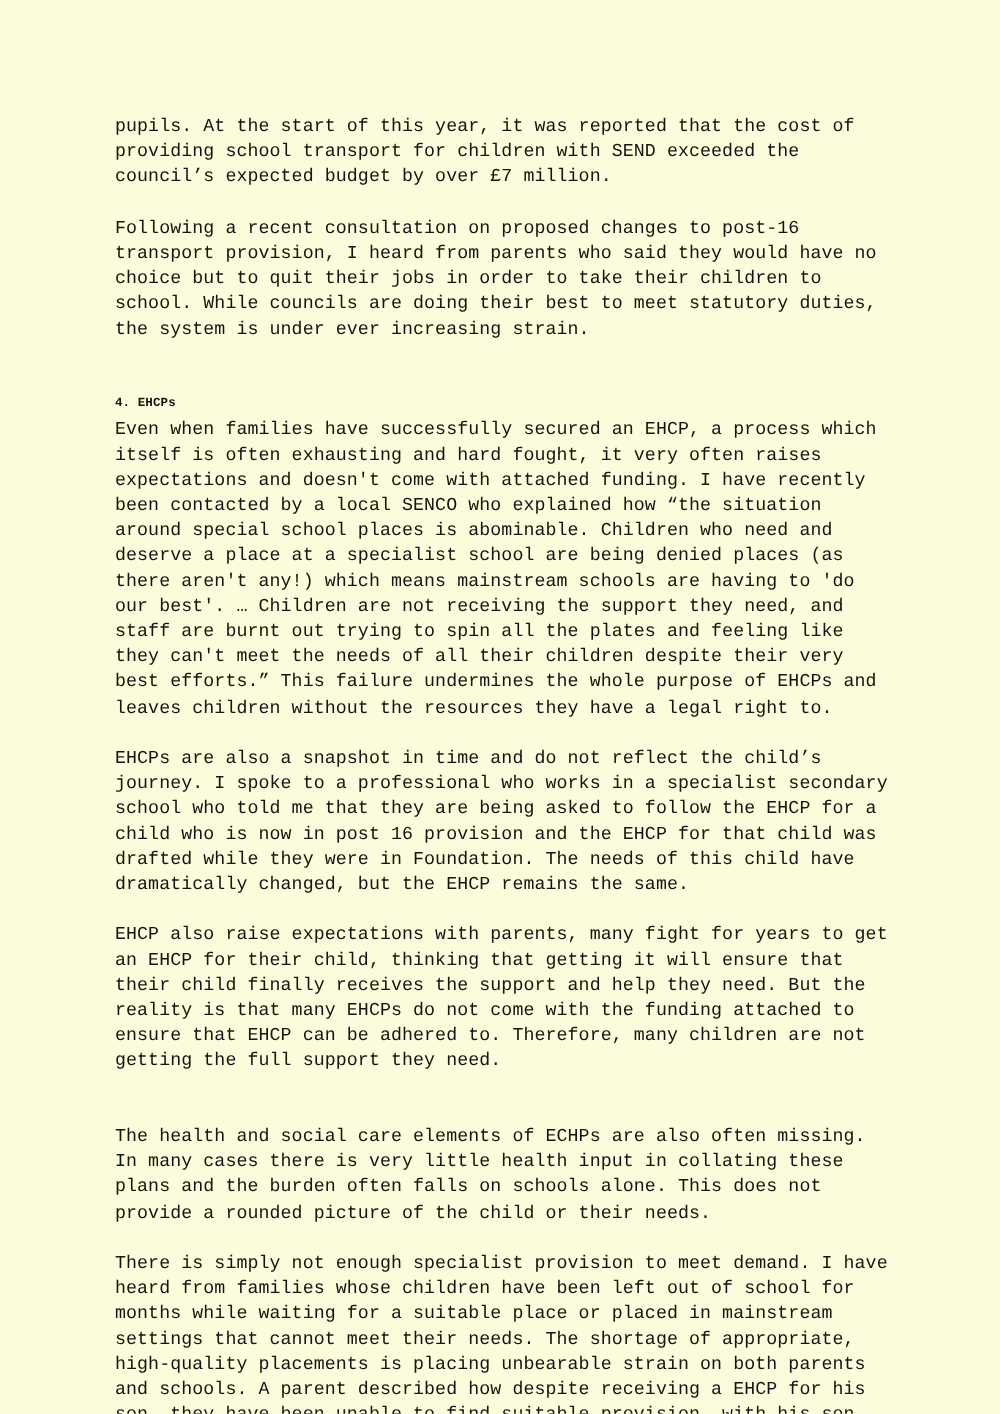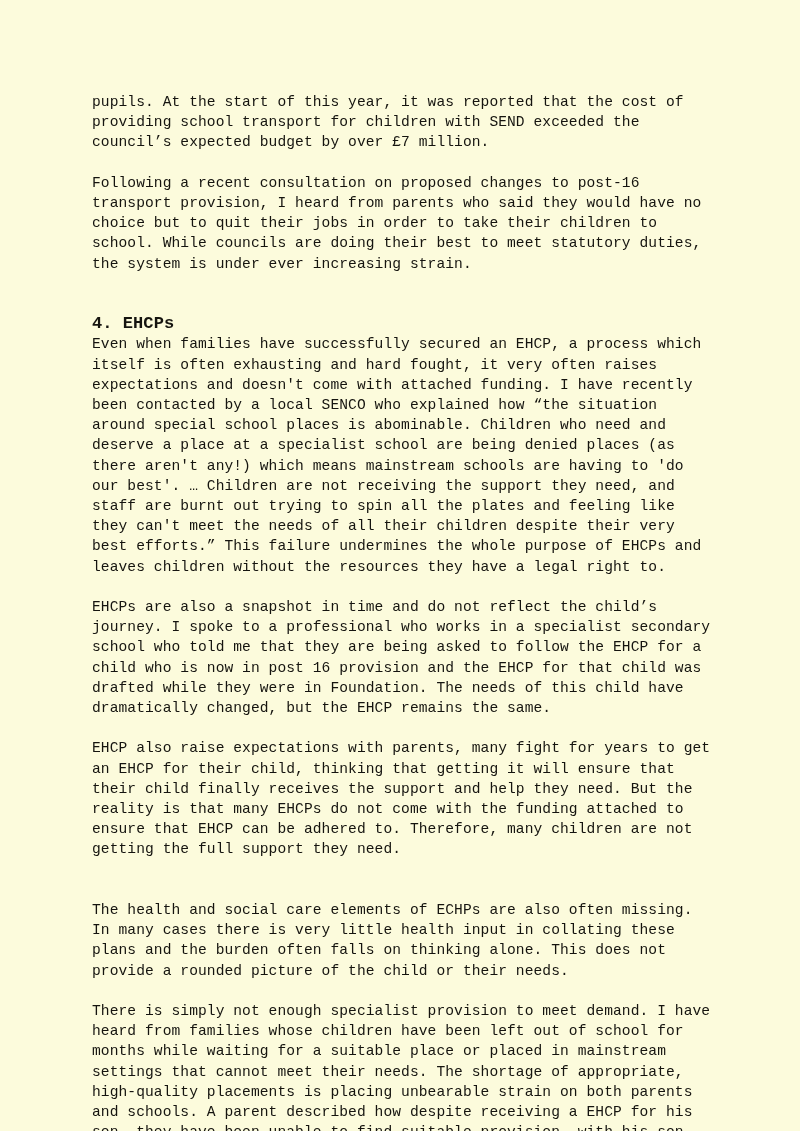--- a/index.html
+++ b/index.html
@@ -40,7 +40,7 @@
     margin-bottom: 0;
   }
   h2.section-heading {
-    font-size: 17px;
+    font-size: 10px;
     line-height: 20.2px;
     font-weight: bold;
     color: #15140f;

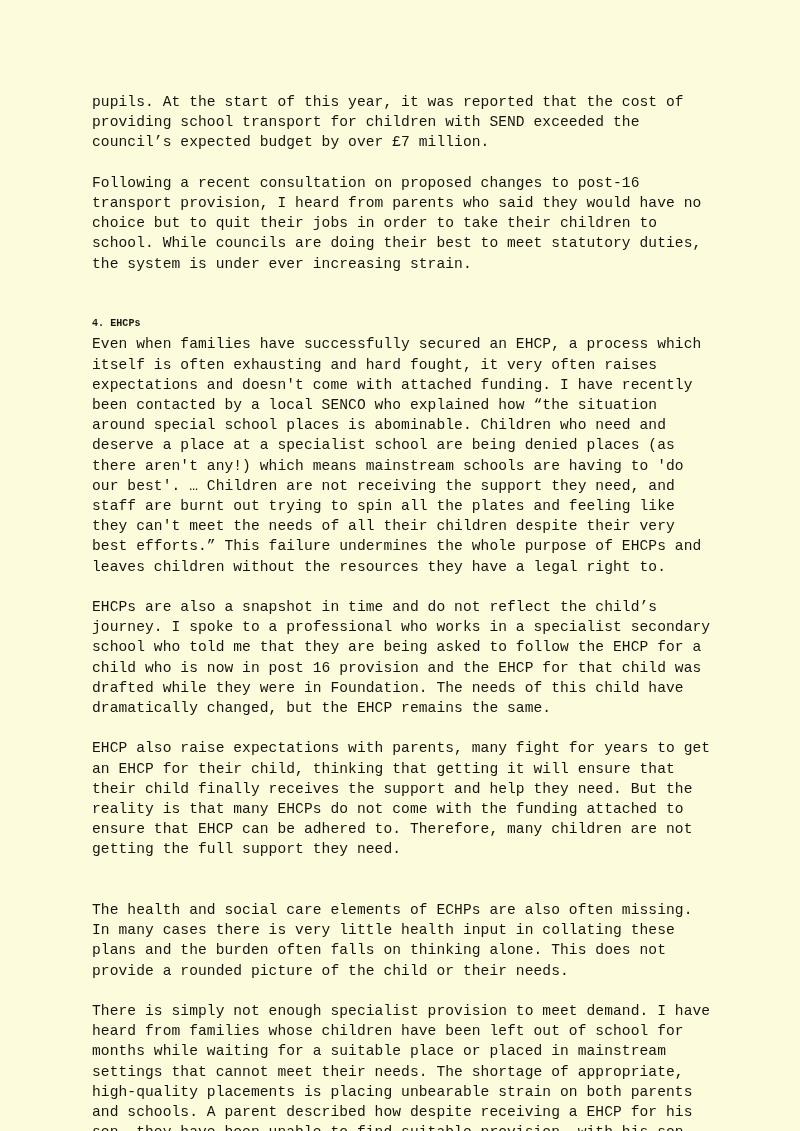--- a/index.html
+++ b/index.html
@@ -70,7 +70,7 @@
 
     <p class="para gap-large">EHCP also raise expectations with parents, many fight for years to get an EHCP for their child, thinking that getting it will ensure that their child finally receives the support and help they need. But the reality is that many EHCPs do not come with the funding attached to ensure that EHCP can be adhered to. Therefore, many children are not getting the full support they need.</p>
 
-    <p class="para">The health and social care elements of ECHPs are also often missing. In many cases there is very little health input in collating these plans and the burden often falls on thinking alone. This does not provide a rounded picture of the child or their needs.</p>
+    <p class="para">The health and social care elements of ECHPs are also often missing. In many cases there is very little health input in collating these plans and the burden often falls on schools alone. This does not provide a rounded picture of the child or their needs.</p>
 
     <div class="section-block">
       <p class="para tight">There is simply not enough specialist provision to meet demand. I have heard from families whose children have been left out of school for months while waiting for a suitable place or placed in mainstream settings that cannot meet their needs. The shortage of appropriate, high-quality placements is placing unbearable strain on both parents and schools. A parent described how despite receiving a EHCP for his son, they have been unable to find suitable provision, with his son “left neglected/self-</p>

